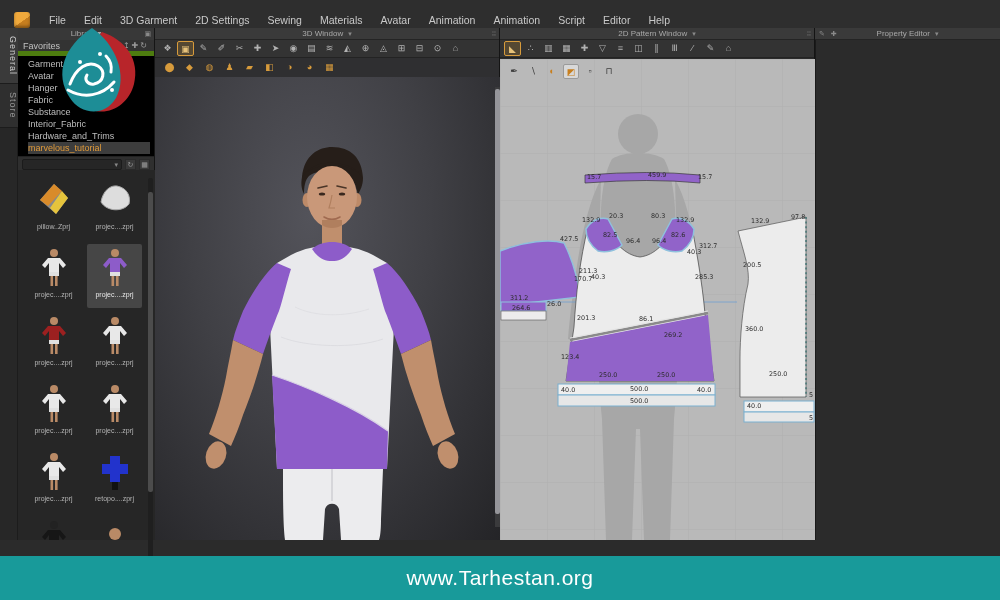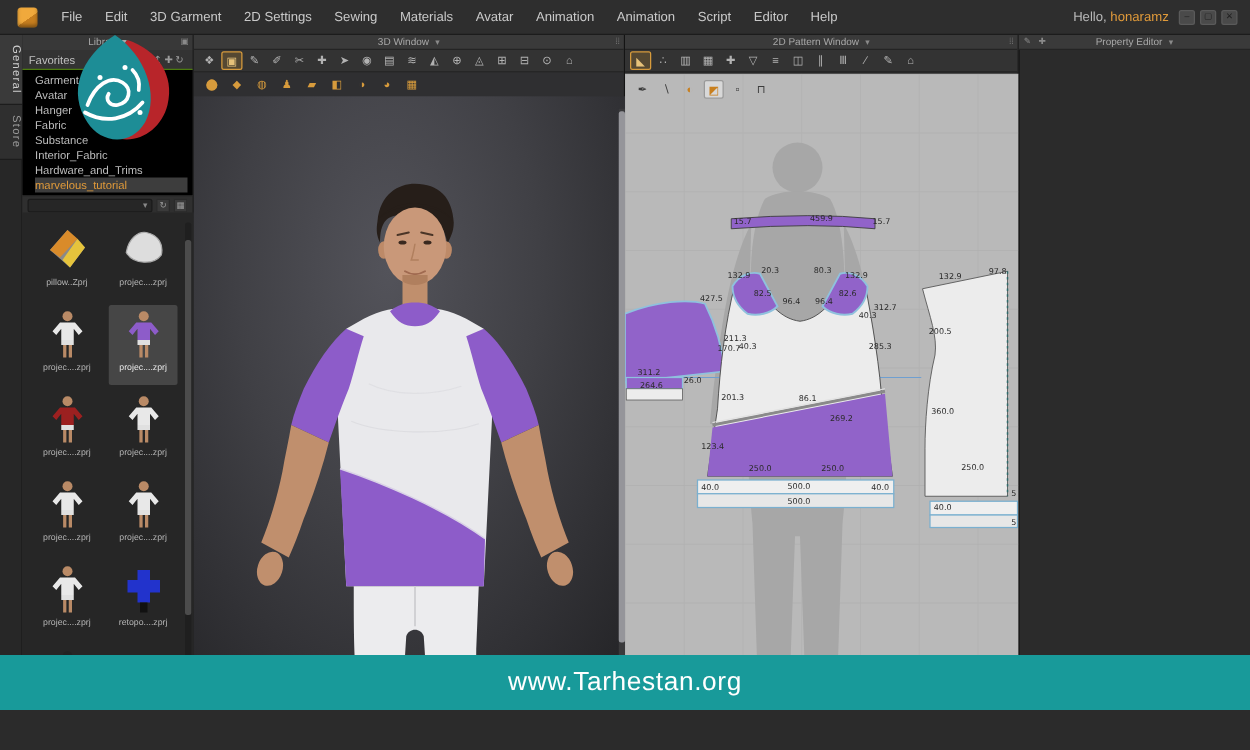--- a/index.html
+++ b/index.html
@@ -7,7 +7,7 @@
   #stage { position:relative; width:1000px; height:600px; background:#2b2b2b; }
 
   
-  .topbar { position:absolute; left:0; top:0; width:1000px; height:28px; background:#2e2e2e; border-bottom:1px solid #1c1c1c; display:flex; align-items:center; }
+  .topbar { position:absolute; left:0; top:0; width:1000px; height:40px; background:#2e2e2e; border-bottom:1px solid #1c1c1c; display:flex; align-items:center; }
   .applogo { width:16px; height:16px; margin:0 10px 0 14px; border-radius:3px; background:linear-gradient(145deg,#f0a93c 55%,#c67e1f 56%); box-shadow:inset 0 -2px 3px rgba(0,0,0,.35); }
   .menu { display:flex; align-items:center; }
   .menu-item { color:#c9c9c9; font-size:10.5px; padding:0 9px; height:28px; line-height:28px; cursor:default; }

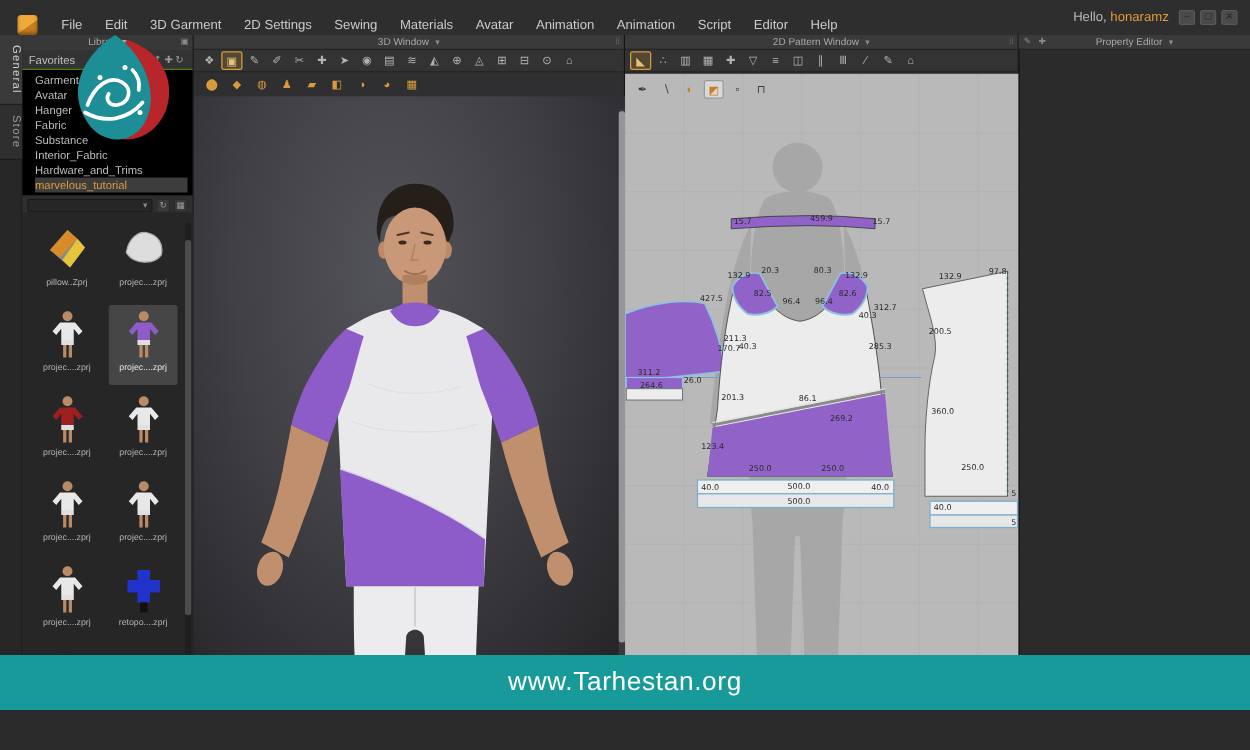--- a/index.html
+++ b/index.html
@@ -108,14 +108,6 @@
         <div class="menu-item">Editor</div>
         <div class="menu-item">Help</div>
       </div>
-    <div class="top-right">
-      <div class="hello"><span>Hello,</span> <span class="uname">honaramz</span></div>
-      <div class="winbtns" id="winbtns">
-          <div class="winbtn">–</div>
-          <div class="winbtn">▢</div>
-          <div class="winbtn">✕</div>
-        </div>
-    </div>
   </div>
 
   <div class="sidetabs" id="sidetabs">

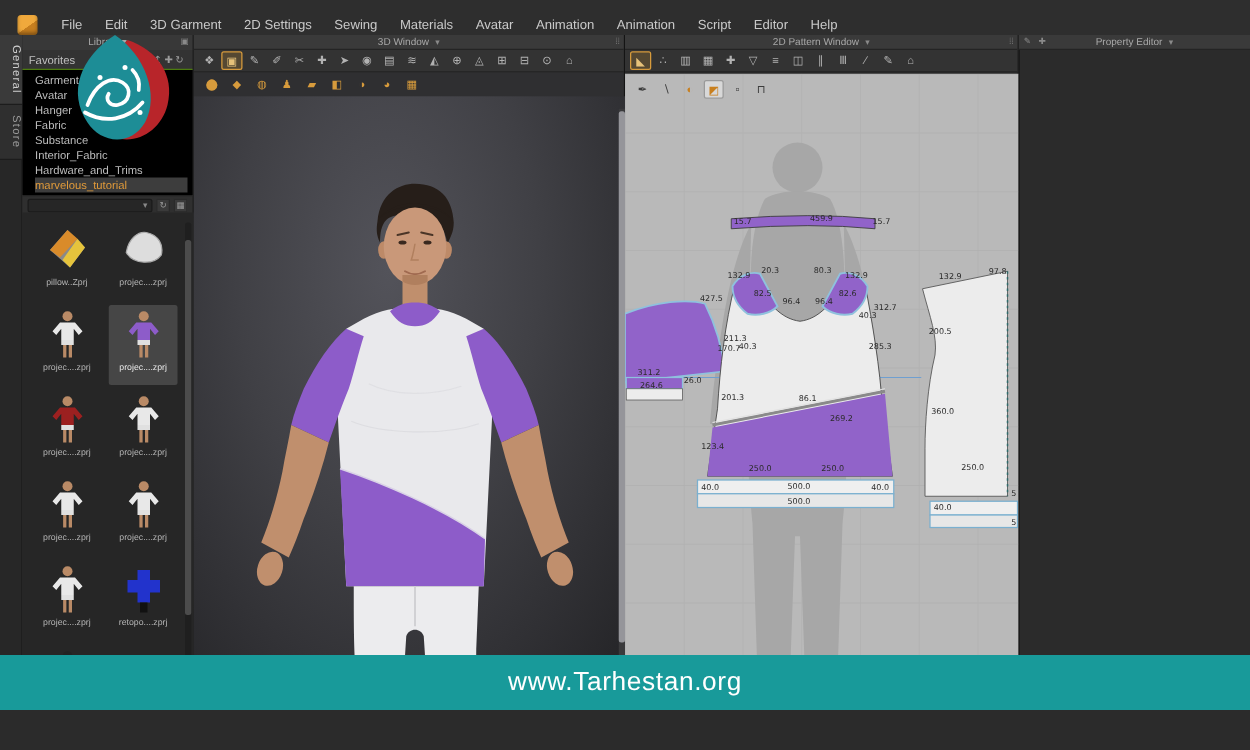--- a/index.html
+++ b/index.html
@@ -26,7 +26,7 @@
   .library { position:absolute; left:18px; top:28px; width:137px; height:512px; background:#2b2b2b; border-right:1px solid #151515; }
   .lib-head { height:12px; background:#383838; color:#a8a8a8; font-size:8px; text-align:center; line-height:12px; position:relative; }
   .lib-head .hicons { position:absolute; right:3px; top:0; font-size:7px; color:#8a8a8a; }
-  .fav-row { height:16px; background:#333; display:flex; align-items:center; justify-content:space-between; padding:0 5px; border-bottom:1px solid #4d7c0f; }
+  .fav-row { height:16px; background:#333; display:flex; align-items:center; justify-content:space-between; padding:0 5px; border-bottom:5px solid #4d7c0f; }
   .fav-row .favlbl { color:#c0c0c0; font-size:9px; }
   .fav-row .ficons { color:#9a9a9a; font-size:8px; letter-spacing:2px; }
   .folders { background:#000000; padding:2px 0 2px 10px; }

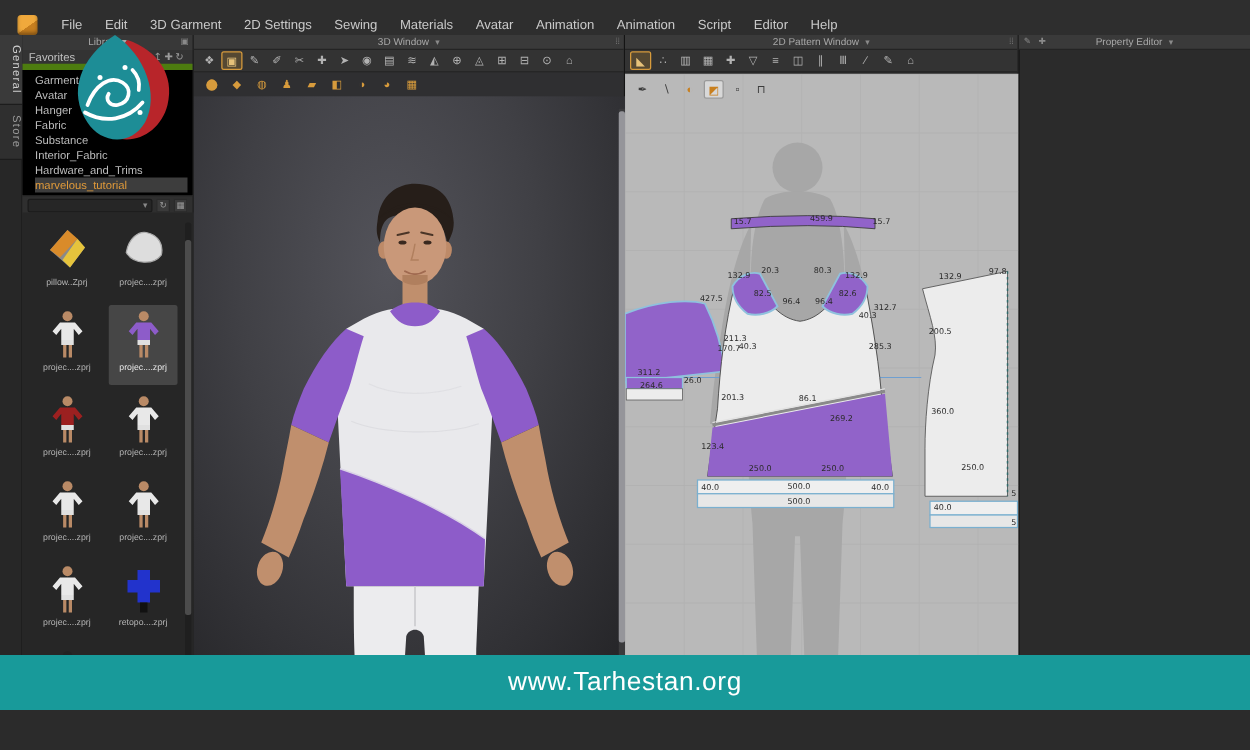--- a/index.html
+++ b/index.html
@@ -79,7 +79,7 @@
   .statusbar .vtext { color:#9a9a9a; font-size:8px; }
   .layout-icons { display:flex; gap:6px; }
   .layout-icons .lic { width:13px; height:9px; border:1px solid #7d7d7d; background:#3d3d3d; }
-  .footer { position:absolute; left:0; top:524px; width:1000px; height:44px; background:#189a9a; display:flex; align-items:center; justify-content:center; }
+  .footer { position:absolute; left:0; top:556px; width:1000px; height:44px; background:#189a9a; display:flex; align-items:center; justify-content:center; }
   .footer .url { color:#fff; font-size:21px; letter-spacing:.5px; }
 
   

